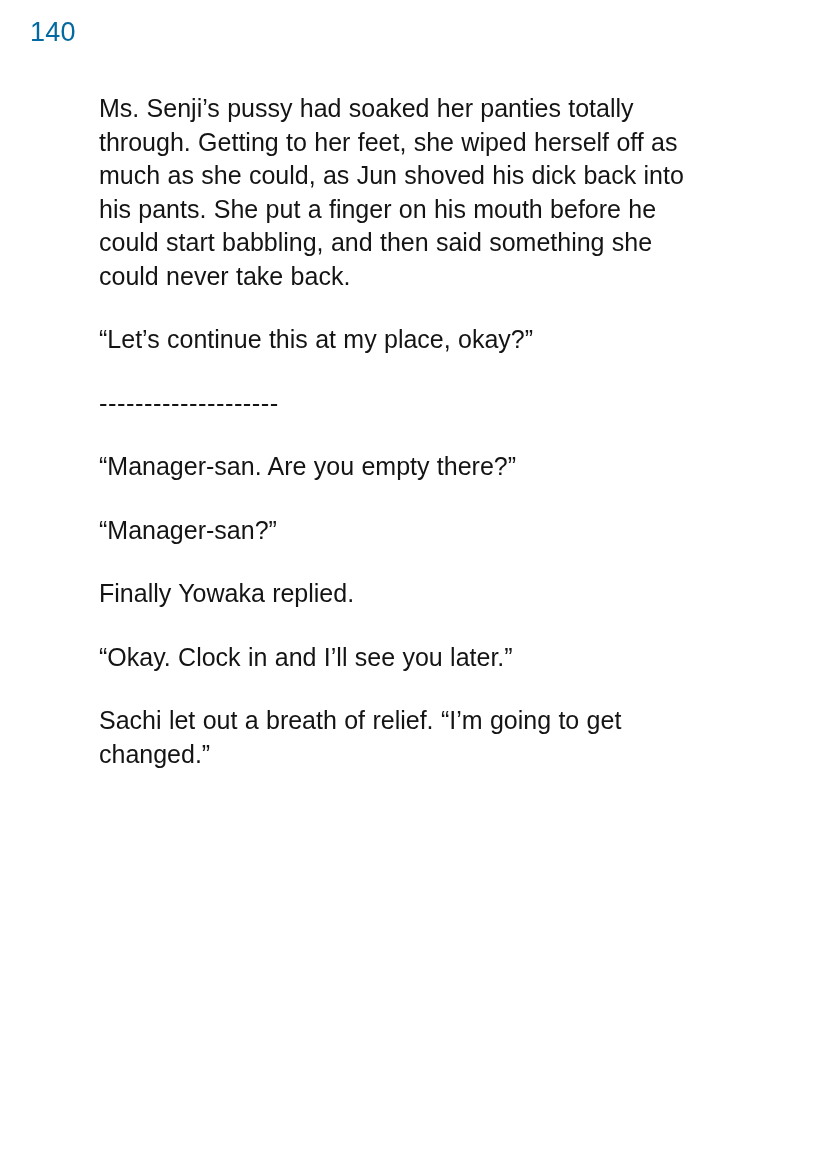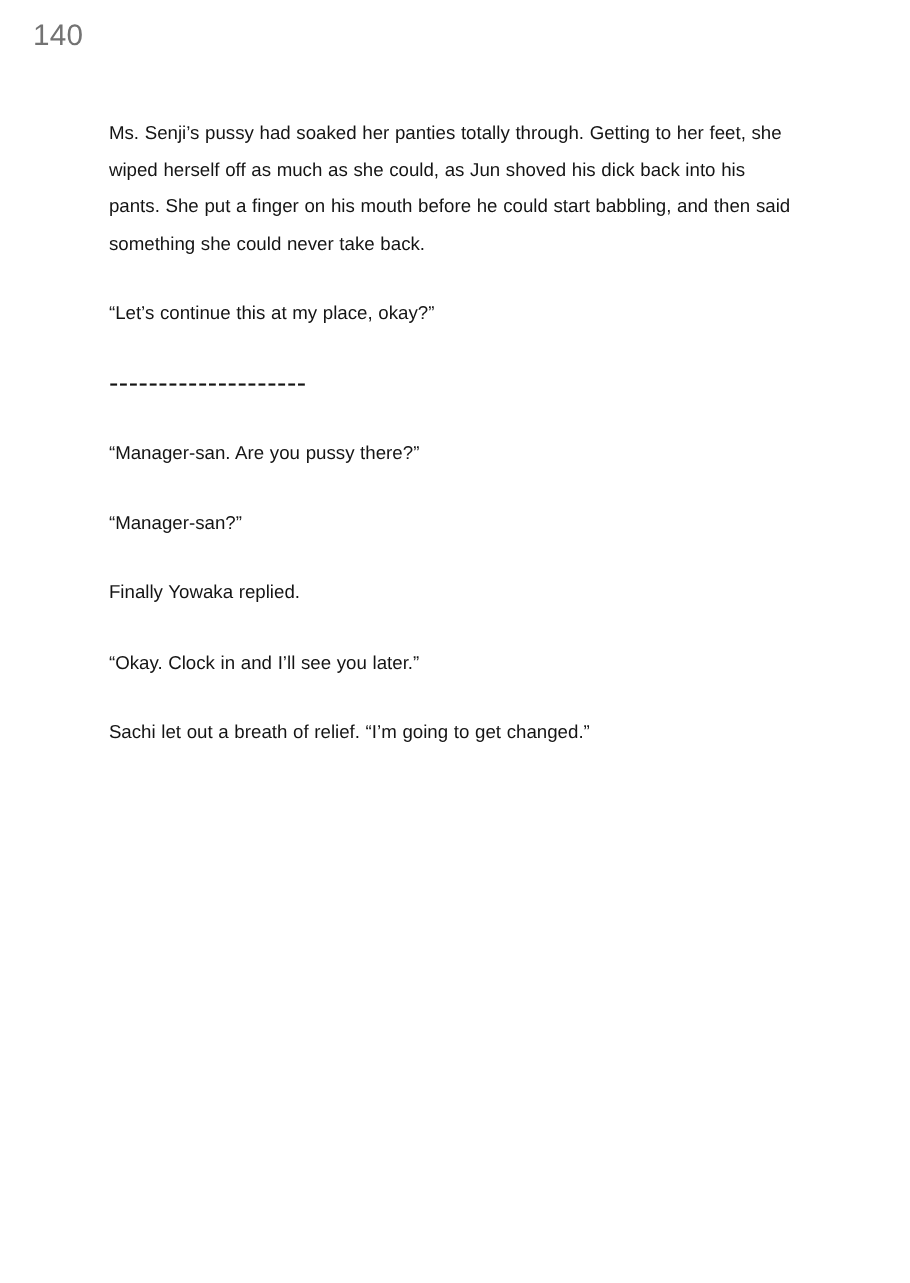--- a/index.html
+++ b/index.html
@@ -26,7 +26,7 @@
     left: 30px;
     font-size: 27px;
     line-height: 1.2;
-    color: #737373;
+    color: #0369a1;
     letter-spacing: 0.2px;
   }
   .body-column {

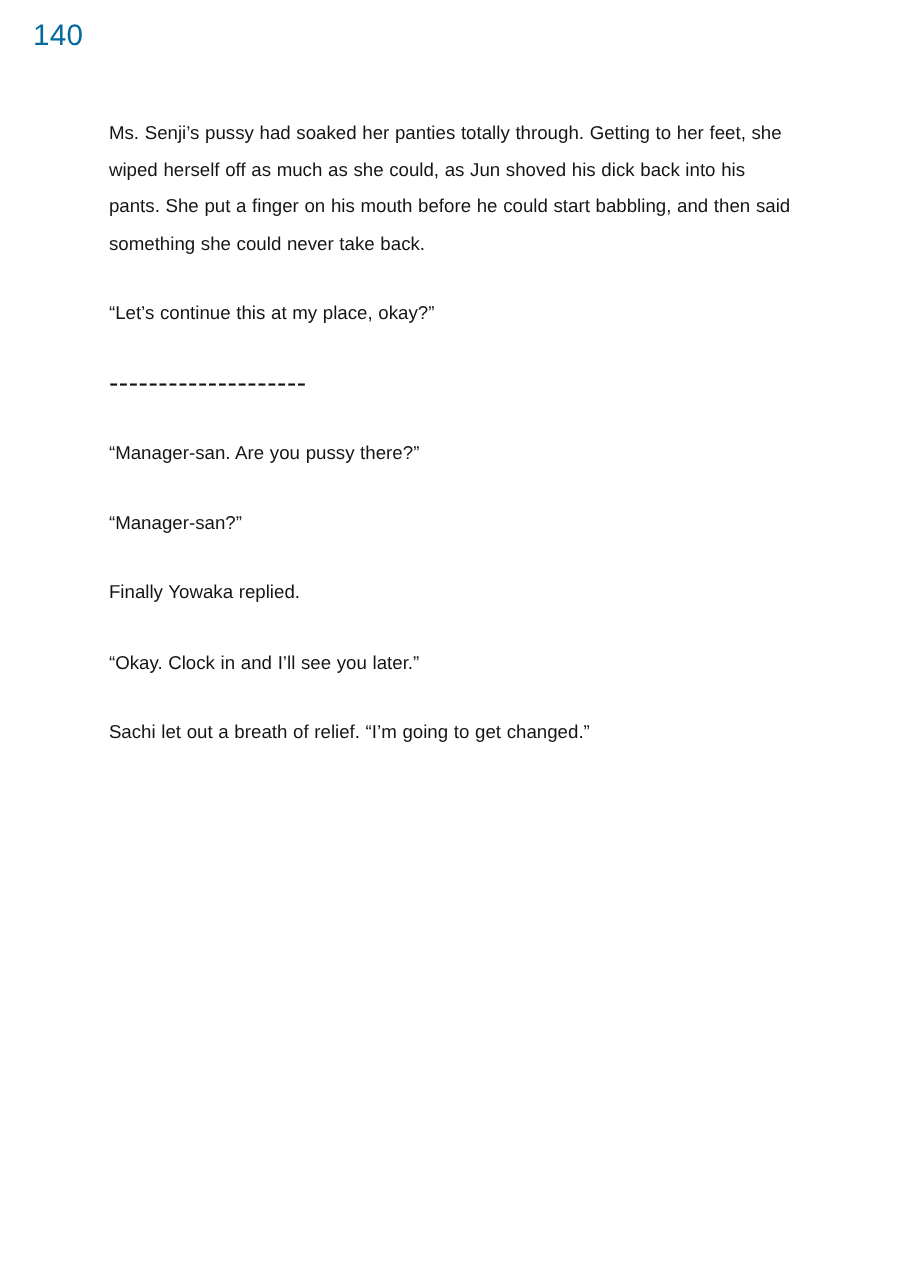--- a/index.html
+++ b/index.html
@@ -36,8 +36,8 @@
     width: 620px;
   }
   .para {
-    margin: 12px 0 30px 0;
-    font-size: 17px;
+    margin: 0 0 30px 0;
+    font-size: 25px;
     line-height: 33.5px;
     color: #141414;
     text-align: left;

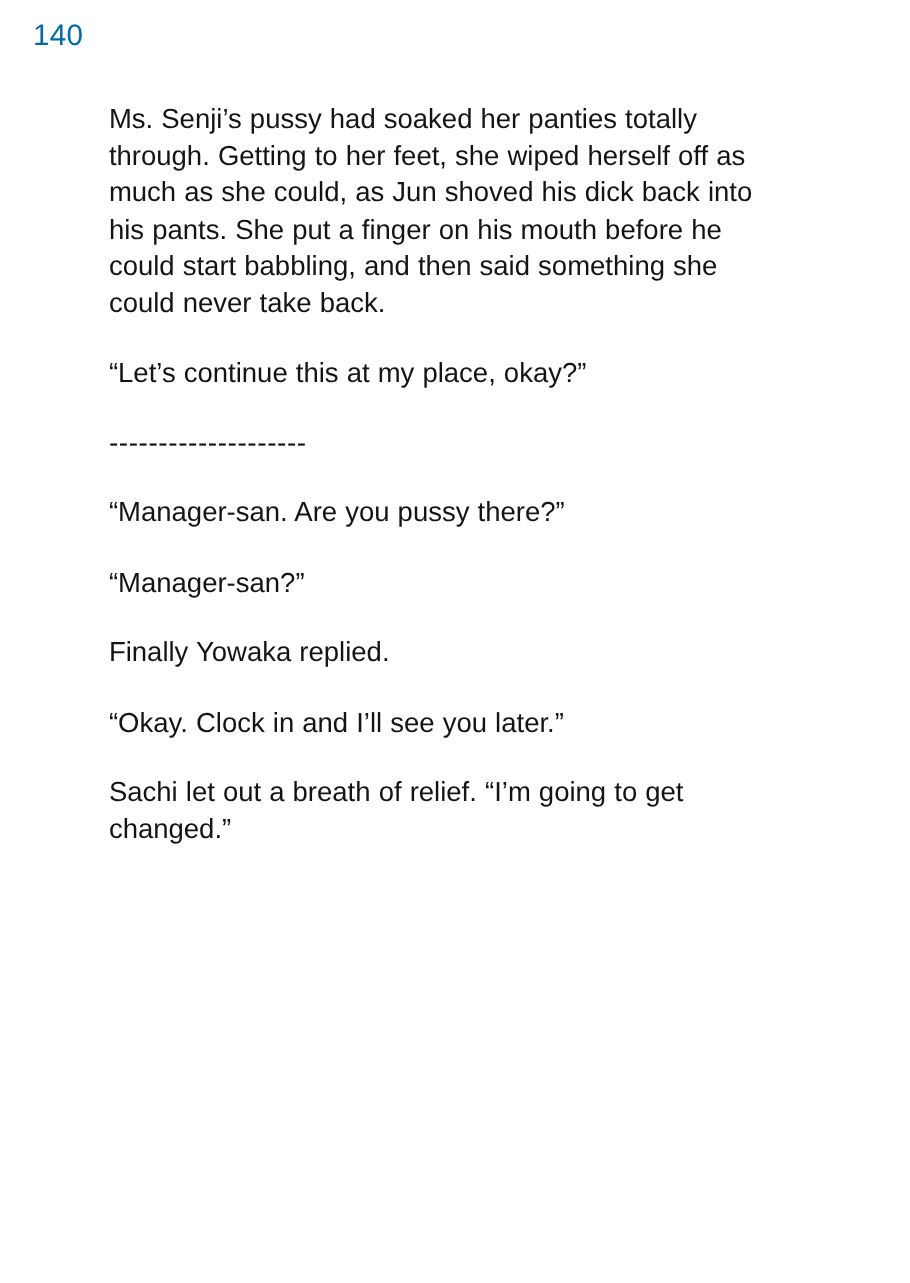--- a/index.html
+++ b/index.html
@@ -70,7 +70,7 @@
     <div class="divider">--------------------</div>
 
 
-    <p class="para">“Manager-san. Are you pussy there?”</p>
+    <p class="para">“Manager-san. Are you empty there?”</p>
 
 
     <p class="para">“Manager-san?”</p>

